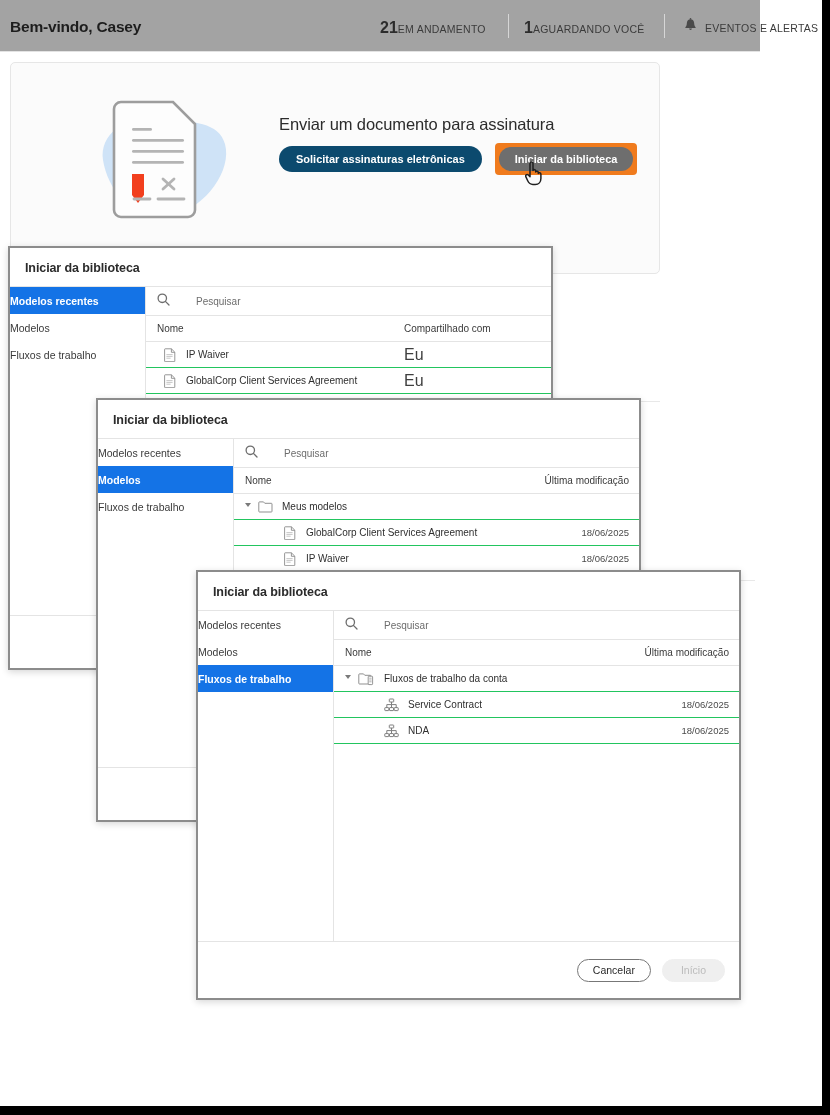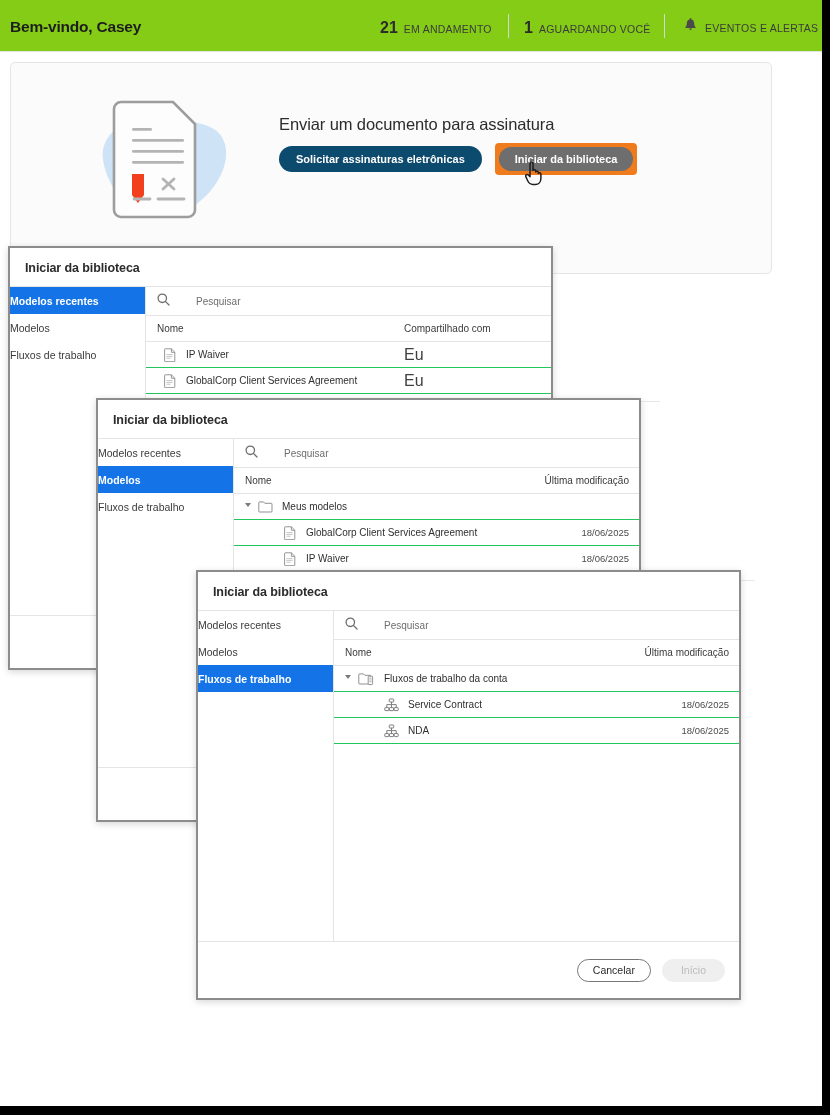--- a/index.html
+++ b/index.html
@@ -29,8 +29,8 @@
   
   #topbar {
     position: absolute; left: 0; top: 0;
-    width: 822px; height: 52px;
-    background: #84cc16;
+    width: 760px; height: 52px;
+    background: #a3a3a3;
     border-bottom: 1px solid #e3e3e3;
   }
   #welcome {

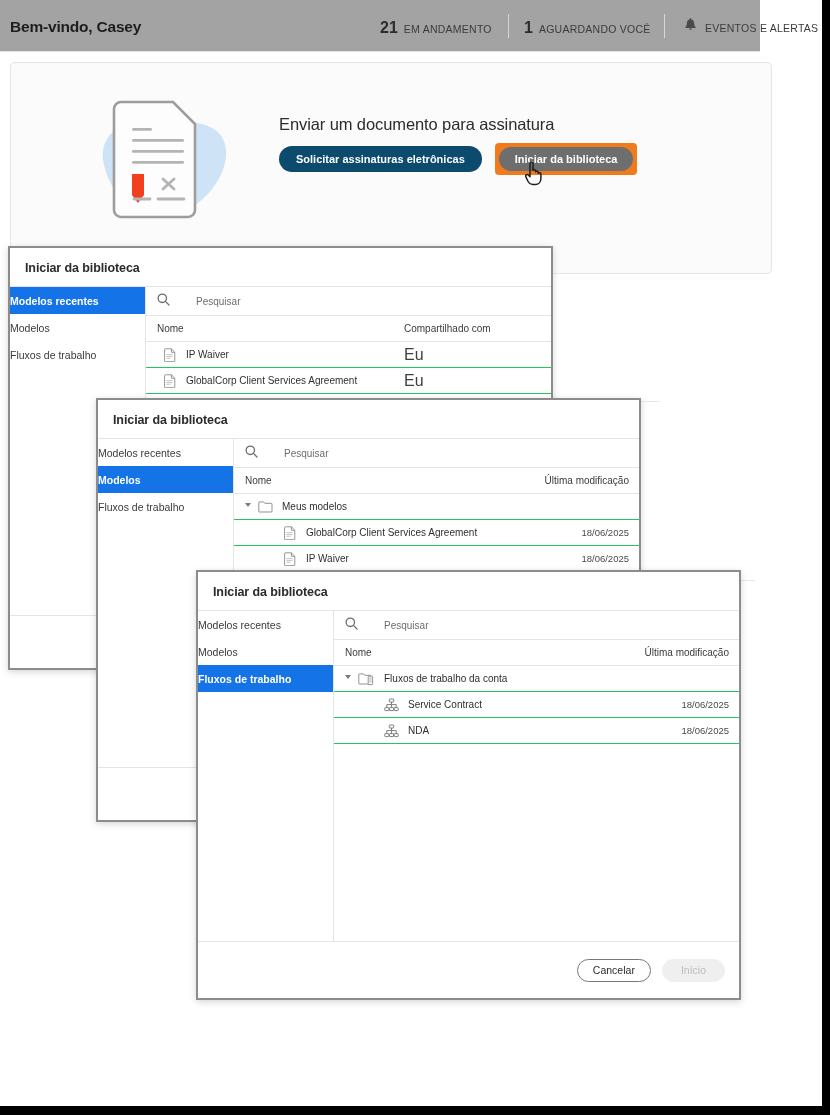--- a/index.html
+++ b/index.html
@@ -40,7 +40,7 @@
   }
   .stat {
     position: absolute; top: 19px;
-    display: flex; align-items: baseline; gap: 6px;
+    display: flex; align-items: baseline; gap: 0;
     white-space: nowrap;
   }
   .stat .num { font-size: 16px; font-weight: bold; color: #2c2c2c; }

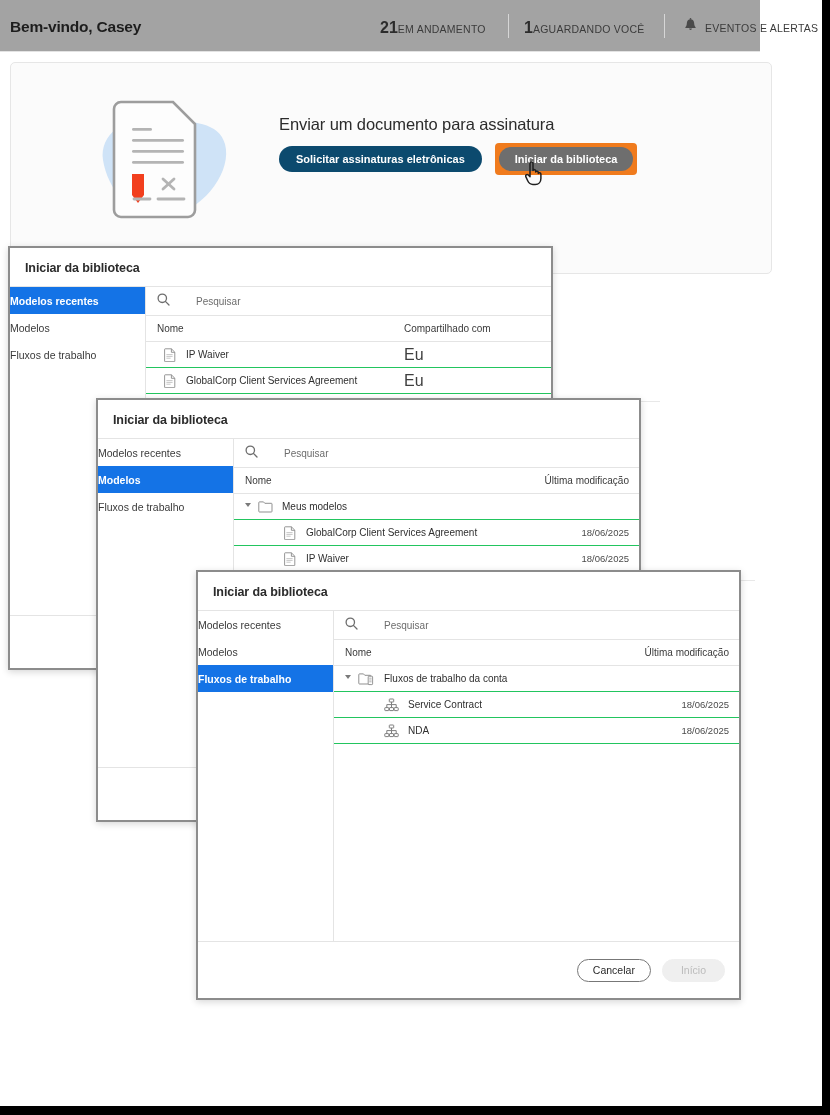--- a/index.html
+++ b/index.html
@@ -61,7 +61,7 @@
   
   #hero {
     position: absolute; left: 10px; top: 62px;
-    width: 762px; height: 212px;
+    width: 650px; height: 212px;
     background: #fbfbfb;
     border: 1px solid #e6e6e6;
     border-radius: 5px;

